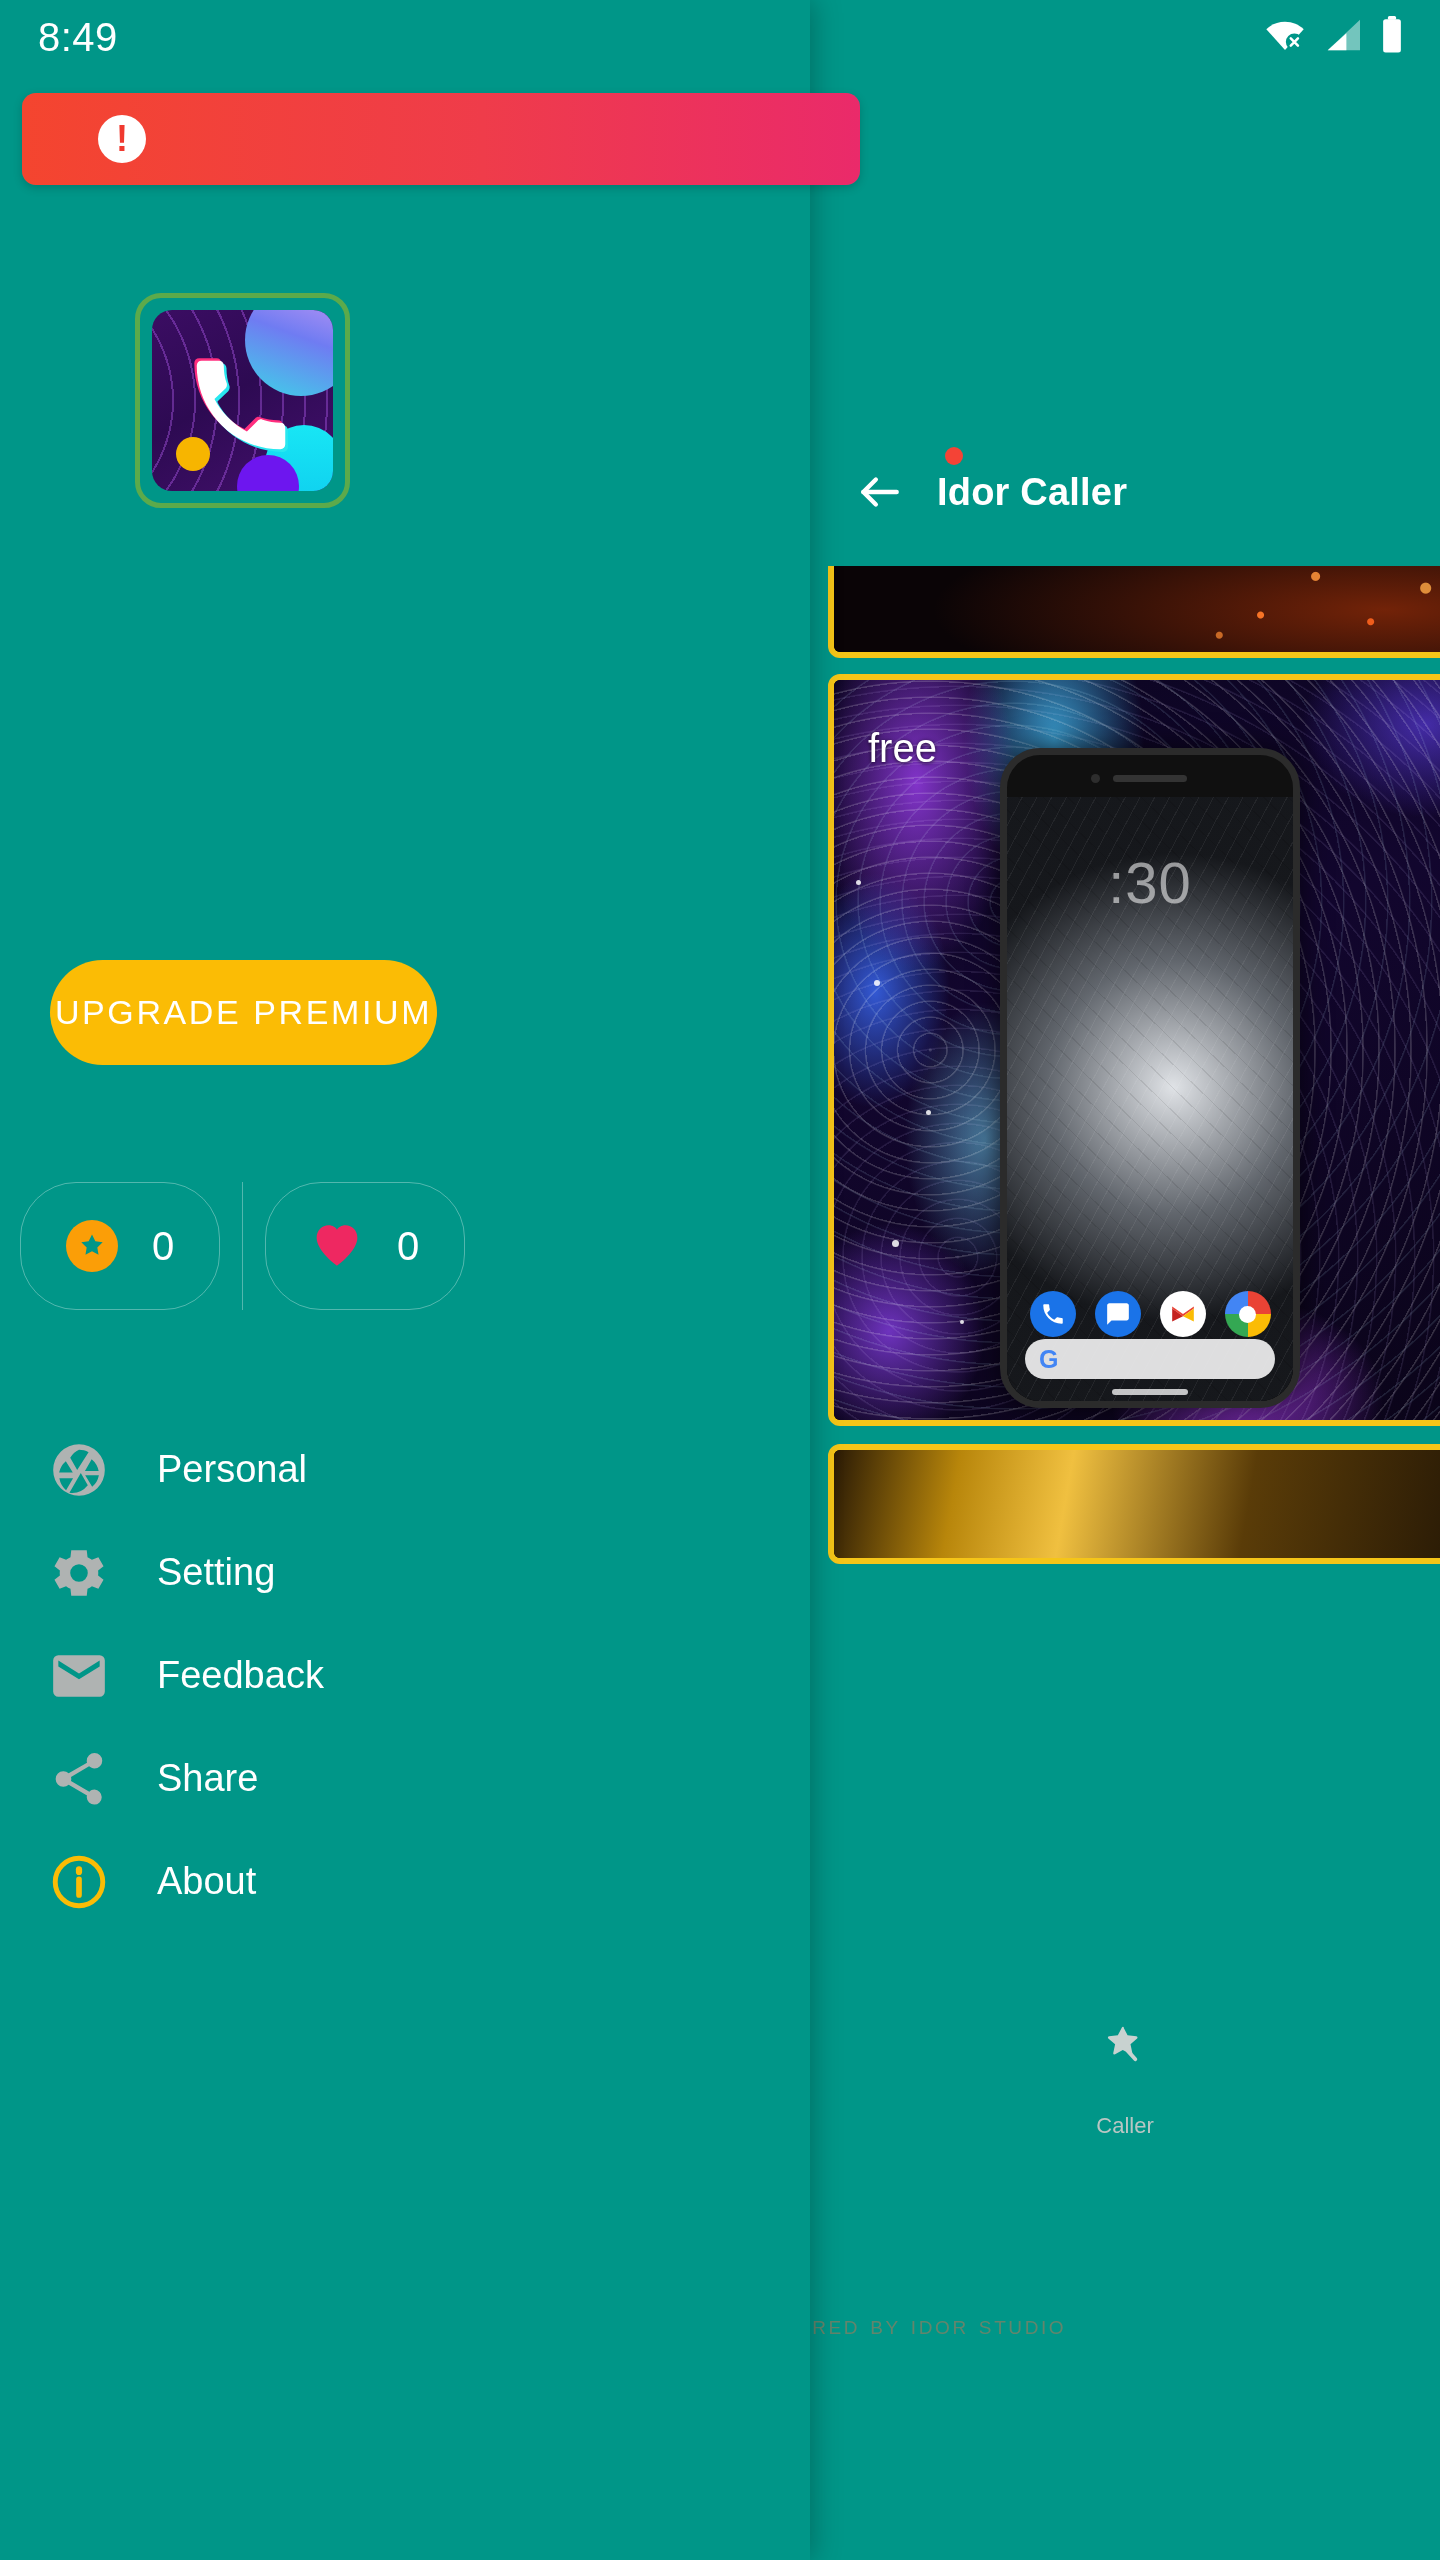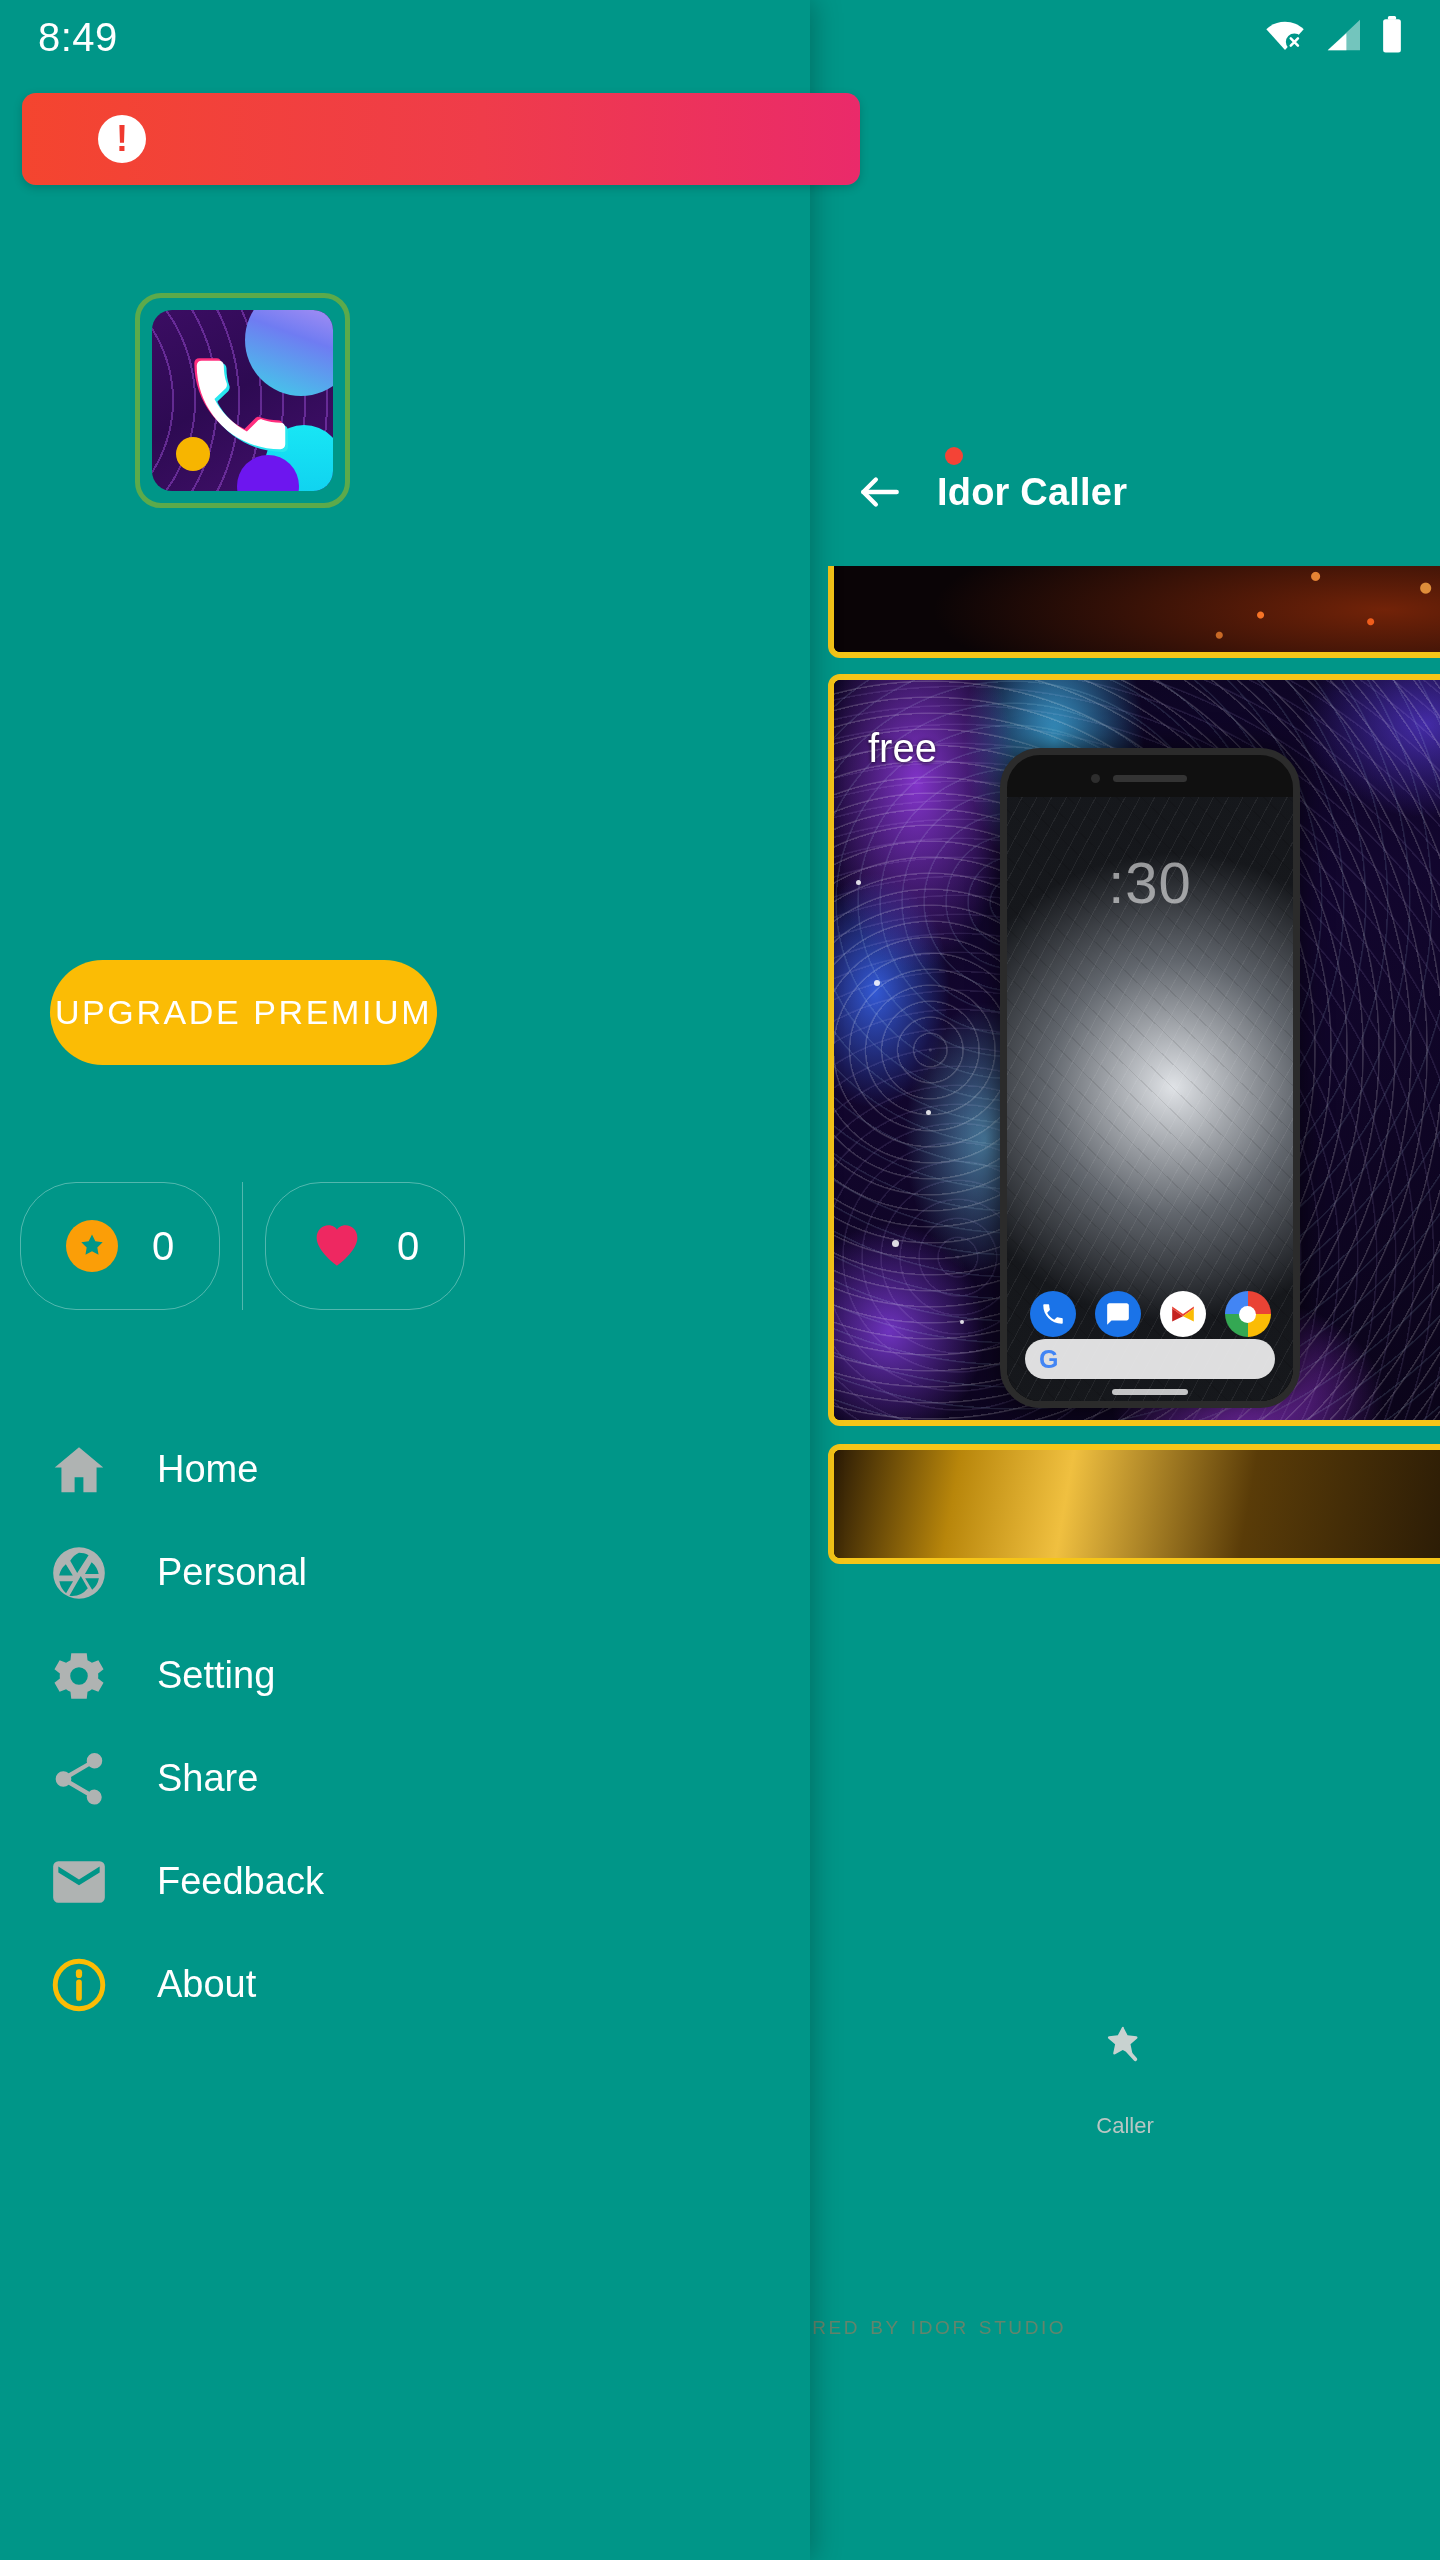--- a/index.html
+++ b/index.html
@@ -367,14 +367,6 @@
 
   <div id="nav-list">
 
-    <div class="nav-item">
-      <span class="nav-ic">
-        <svg width="62" height="62" viewBox="0 0 24 24" fill="#afb3b2">
-            <path d="M12 3.2L2.6 11h2.6v9.6h5.1v-5.8h3.4v5.8h5.1V11h2.6z"></path>
-          </svg>
-      </span>
-      <span class="nav-label">Home</span>
-    </div>
 
     <div class="nav-item">
       <span class="nav-ic">

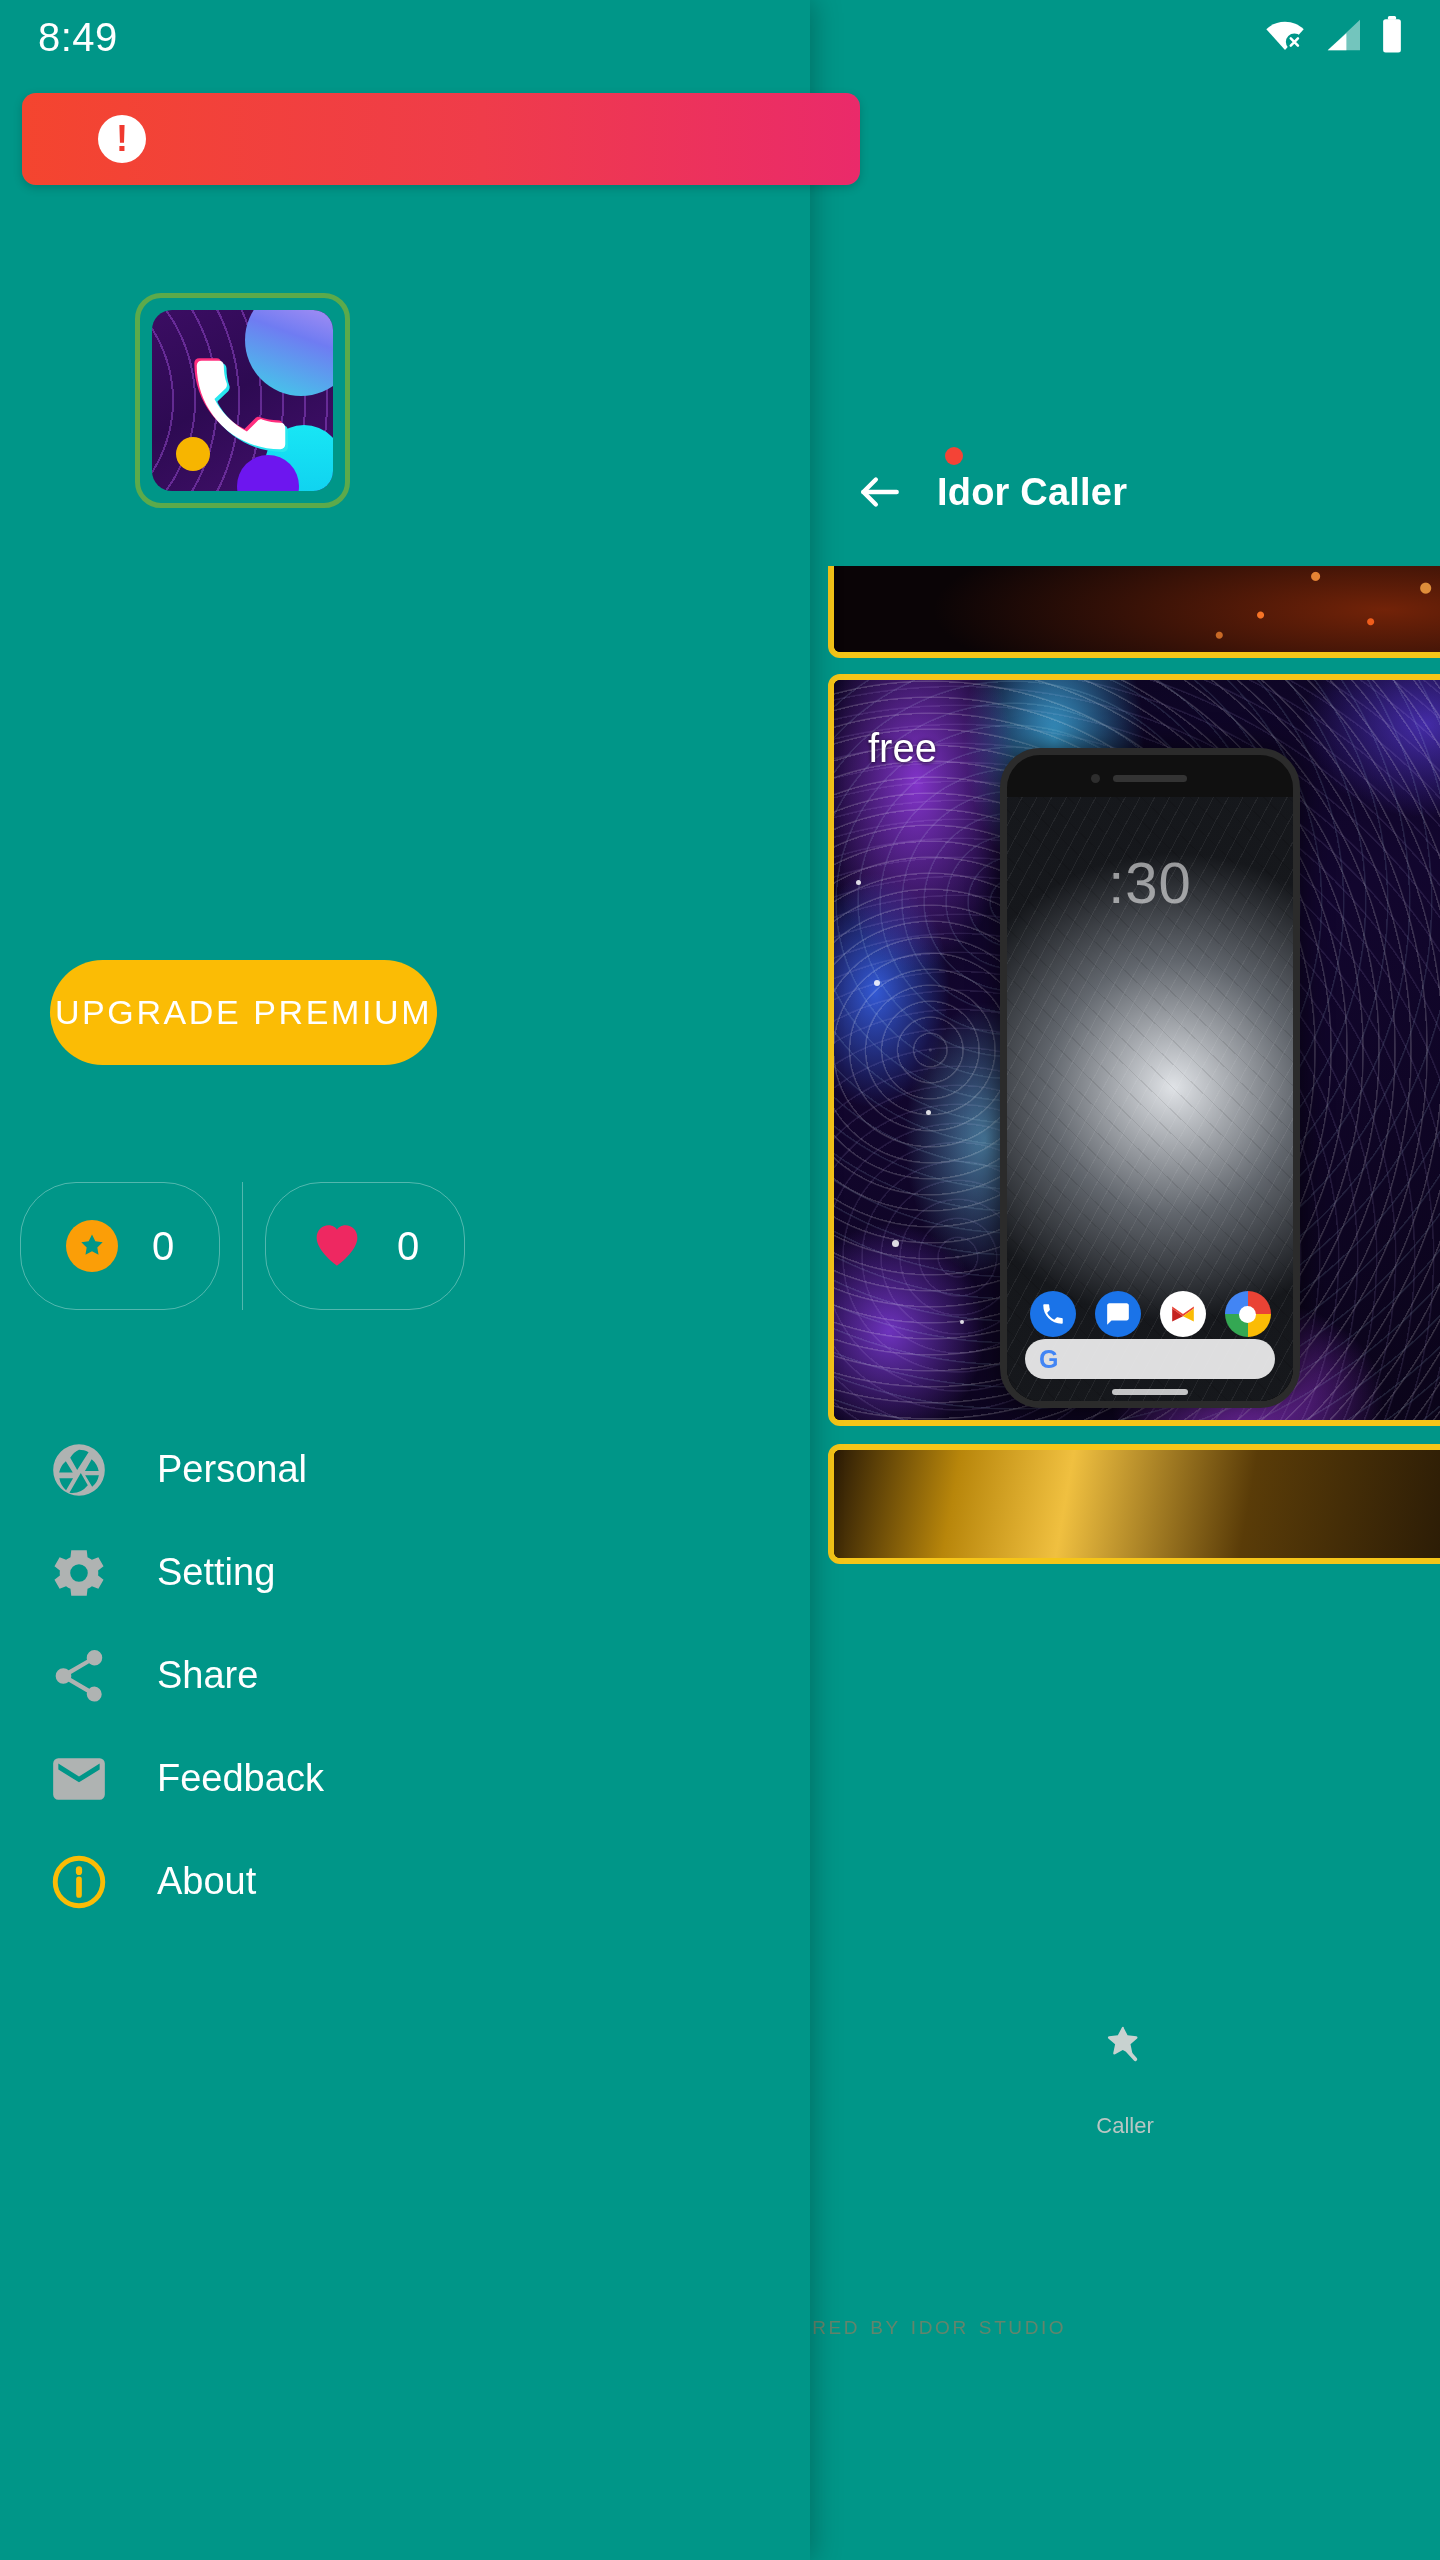--- a/index.html
+++ b/index.html
@@ -389,19 +389,19 @@
     <div class="nav-item">
       <span class="nav-ic">
         <svg width="62" height="62" viewBox="0 0 24 24" fill="#afb3b2">
-          <path d="M18 16.1c-.8 0-1.5.3-2 .8l-7.1-4.1c.1-.3.1-.5.1-.8s0-.5-.1-.8l7-4.1c.6.5 1.3.8 2.1.8a3 3 0 1 0-3-3c0 .3 0 .5.1.8L8 9.8a3 3 0 1 0 0 4.4l7.1 4.2c-.1.2-.1.5-.1.7a2.9 2.9 0 1 0 3-3z"></path>
+          <path d="M20 4H4a2 2 0 0 0-2 2v12a2 2 0 0 0 2 2h16a2 2 0 0 0 2-2V6a2 2 0 0 0-2-2zm0 4.3l-8 5-8-5V6l8 5 8-5z"></path>
         </svg>
       </span>
-      <span class="nav-label">Share</span>
+      <span class="nav-label">Feedback</span>
     </div>
 
     <div class="nav-item">
       <span class="nav-ic">
         <svg width="62" height="62" viewBox="0 0 24 24" fill="#afb3b2">
-          <path d="M20 4H4a2 2 0 0 0-2 2v12a2 2 0 0 0 2 2h16a2 2 0 0 0 2-2V6a2 2 0 0 0-2-2zm0 4.3l-8 5-8-5V6l8 5 8-5z"></path>
+          <path d="M18 16.1c-.8 0-1.5.3-2 .8l-7.1-4.1c.1-.3.1-.5.1-.8s0-.5-.1-.8l7-4.1c.6.5 1.3.8 2.1.8a3 3 0 1 0-3-3c0 .3 0 .5.1.8L8 9.8a3 3 0 1 0 0 4.4l7.1 4.2c-.1.2-.1.5-.1.7a2.9 2.9 0 1 0 3-3z"></path>
         </svg>
       </span>
-      <span class="nav-label">Feedback</span>
+      <span class="nav-label">Share</span>
     </div>
 
     <div class="nav-item active">

